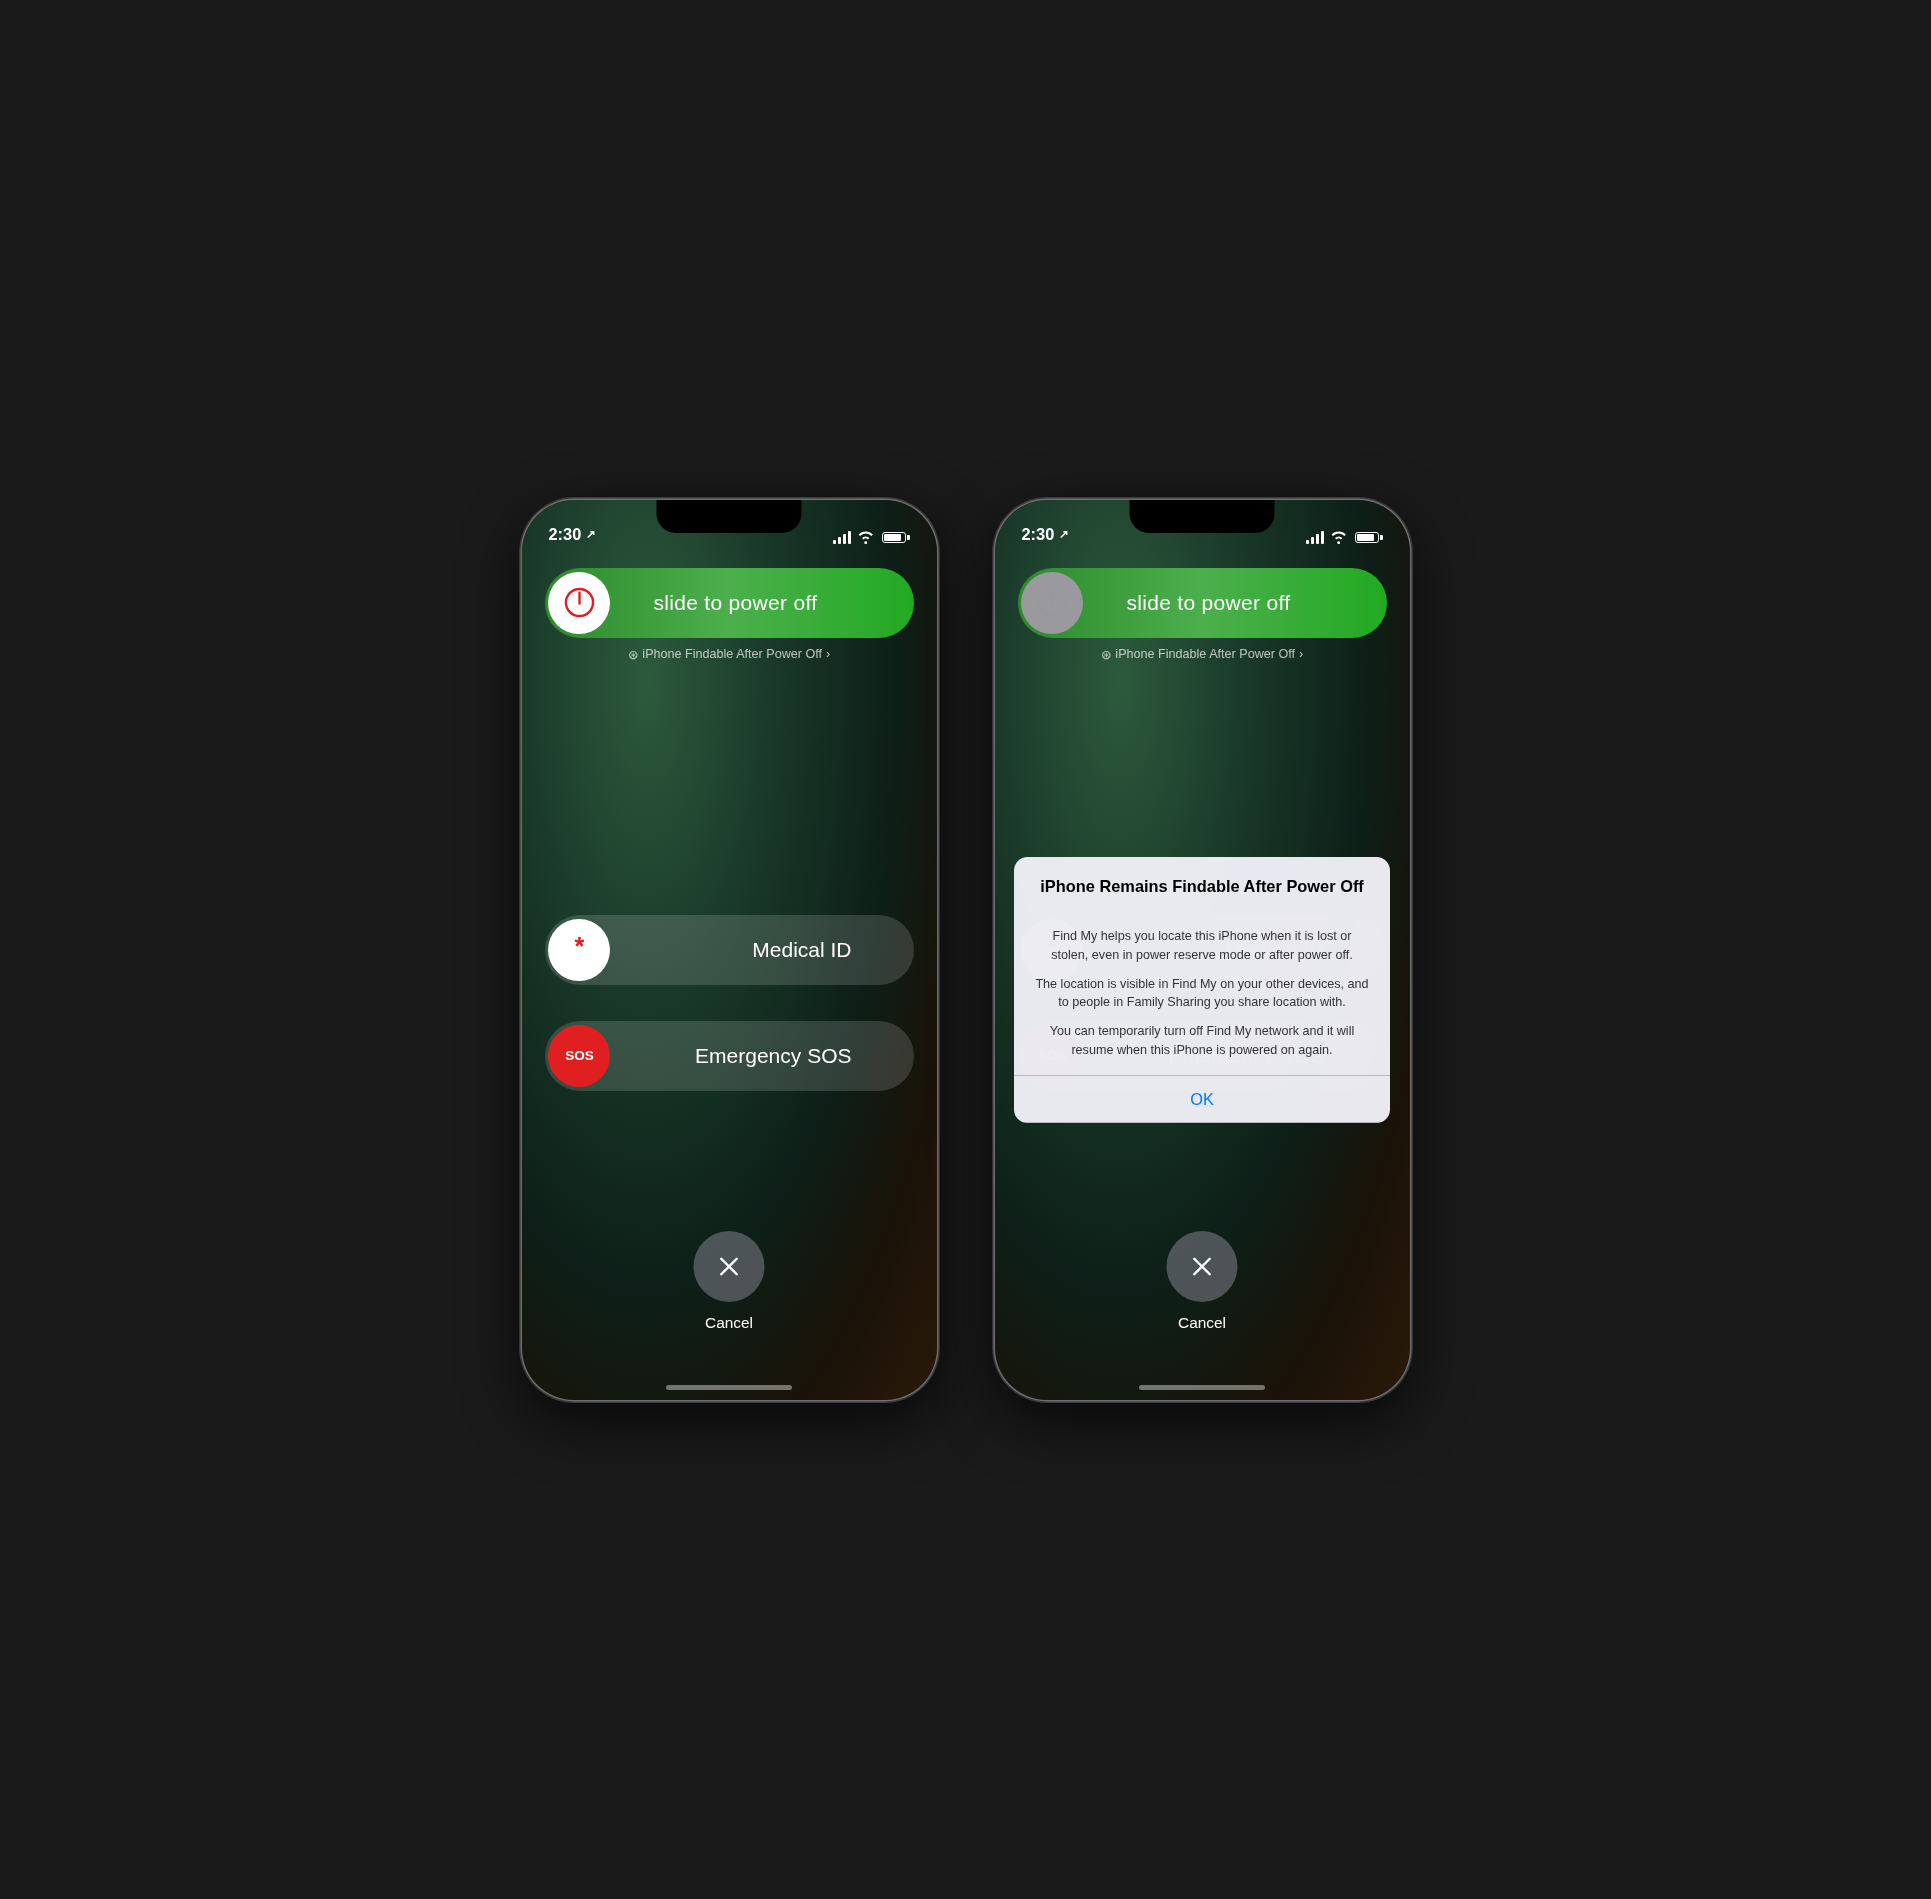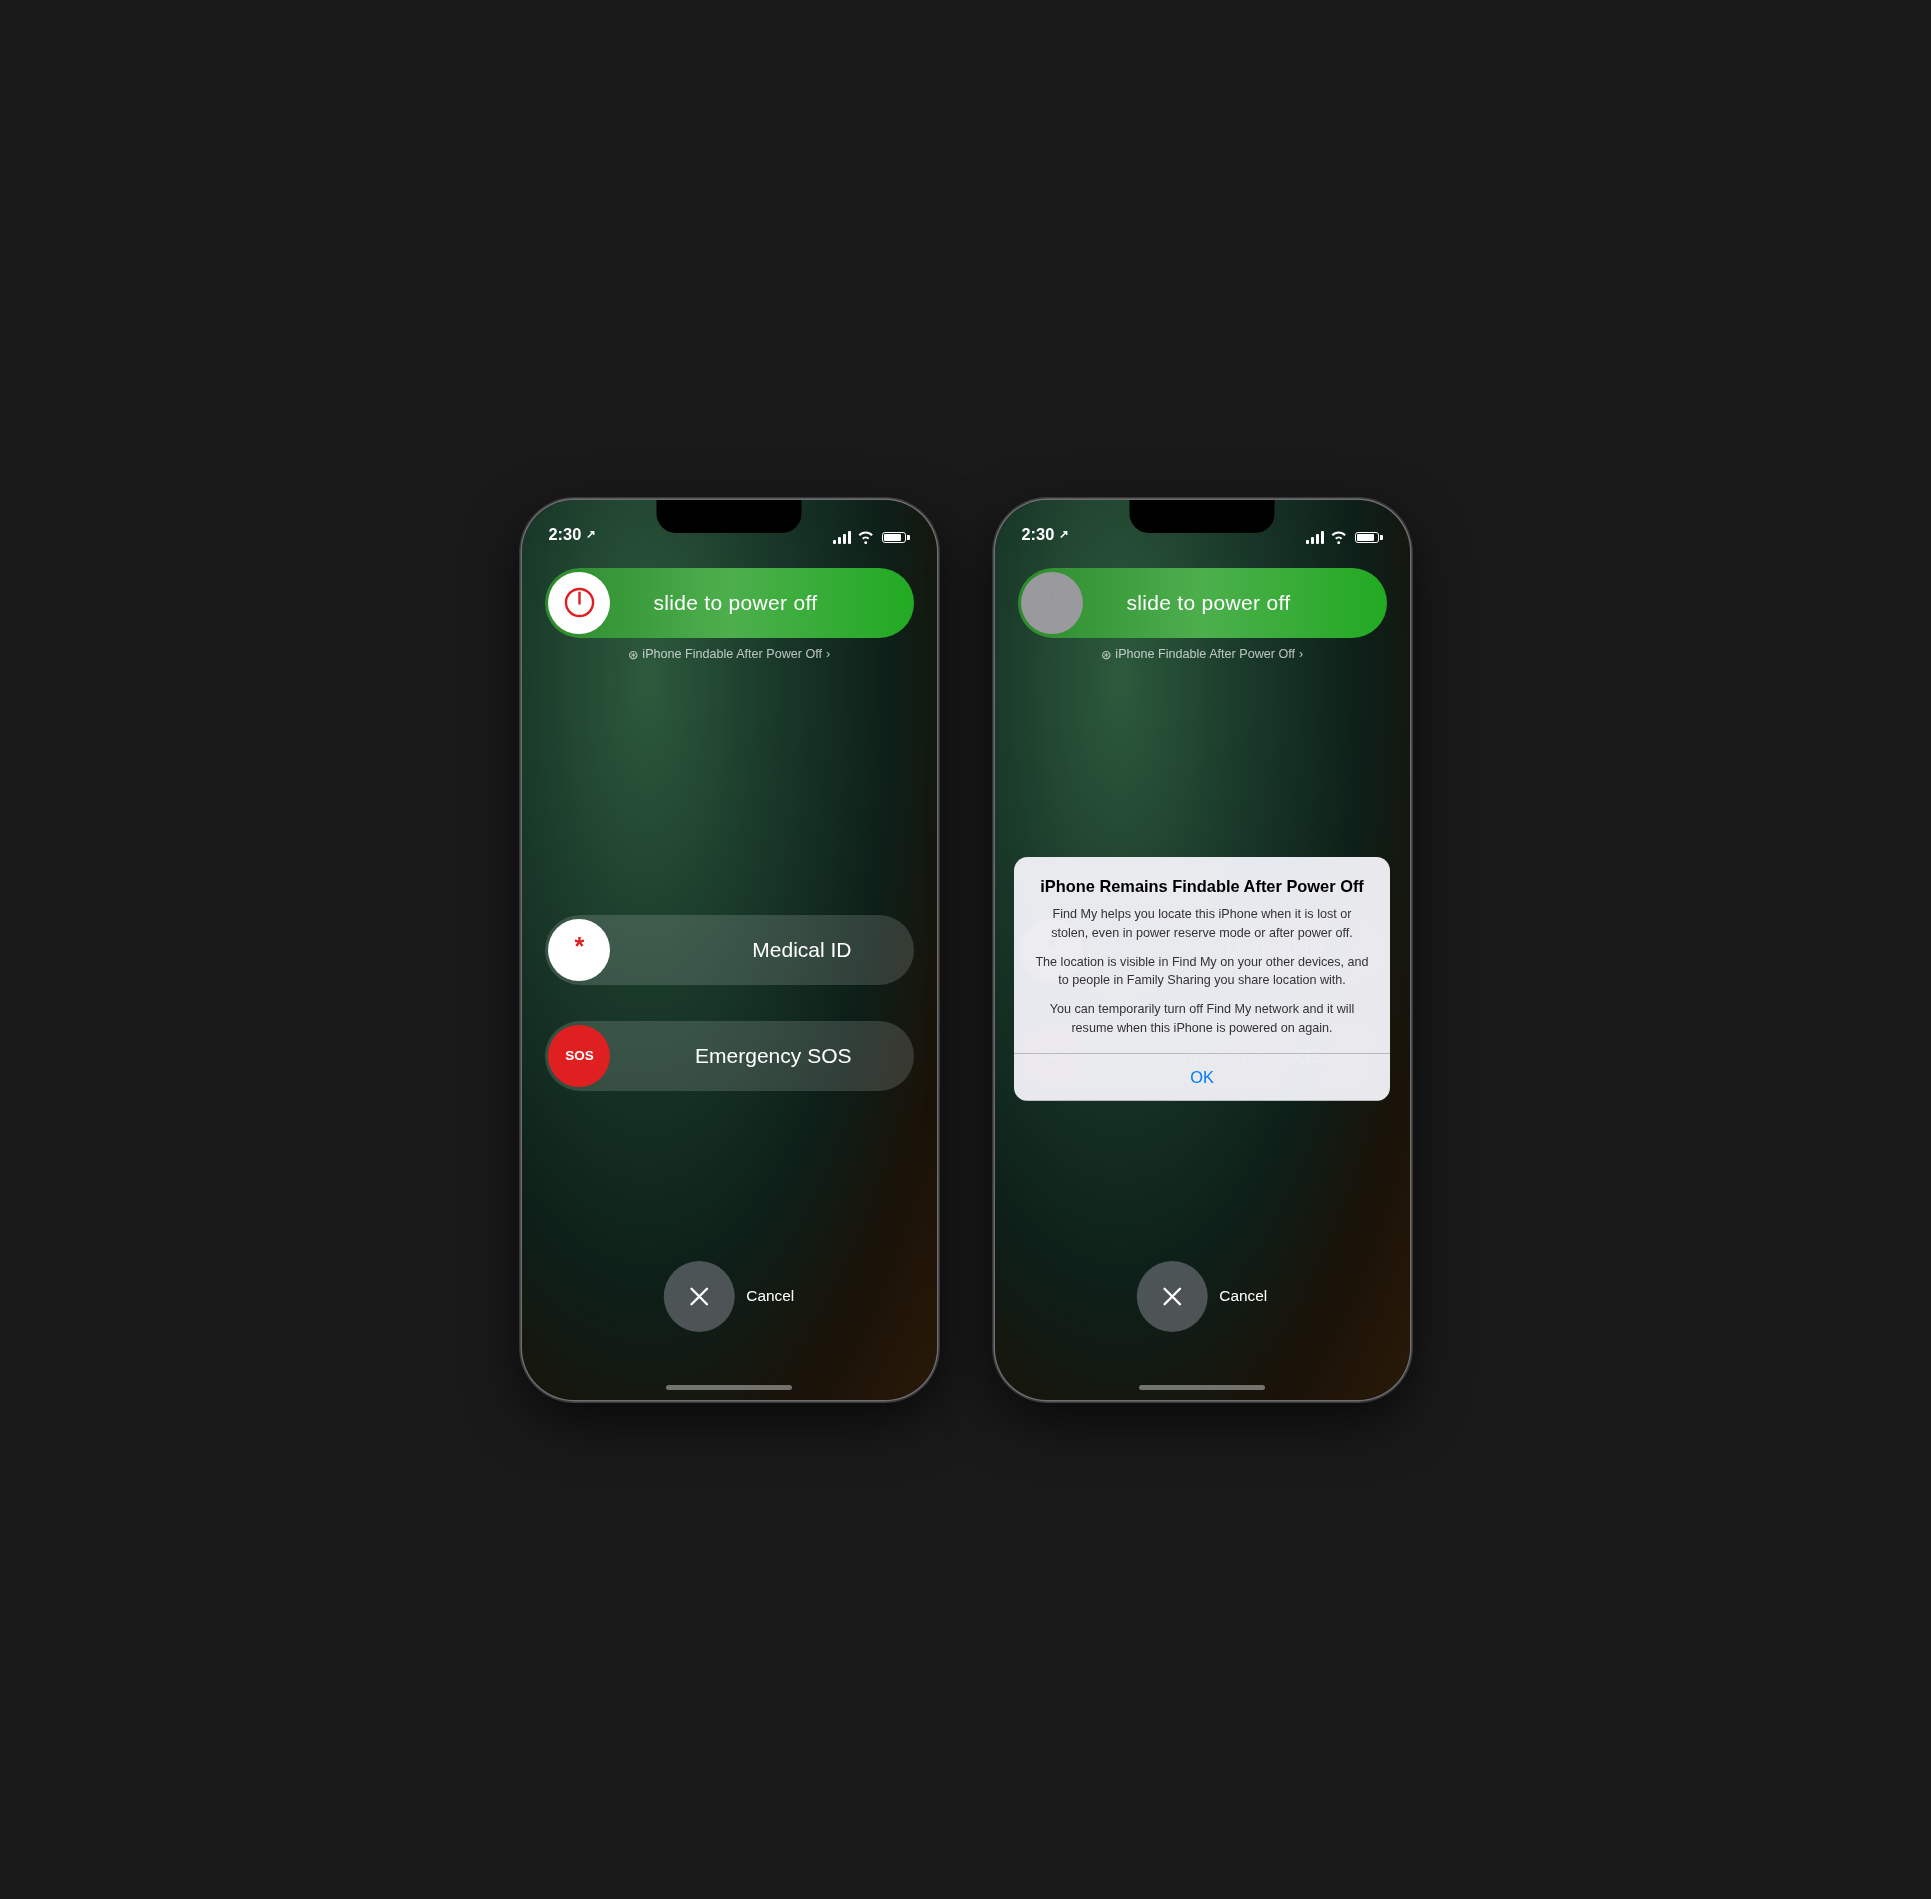--- a/index.html
+++ b/index.html
@@ -262,7 +262,7 @@
       font-weight: 700;
       color: #000;
       line-height: 1.3;
-      margin-bottom: 8px;
+      margin-bottom: 30px;
     }
     .alert-body {
       font-size: 12.6px;

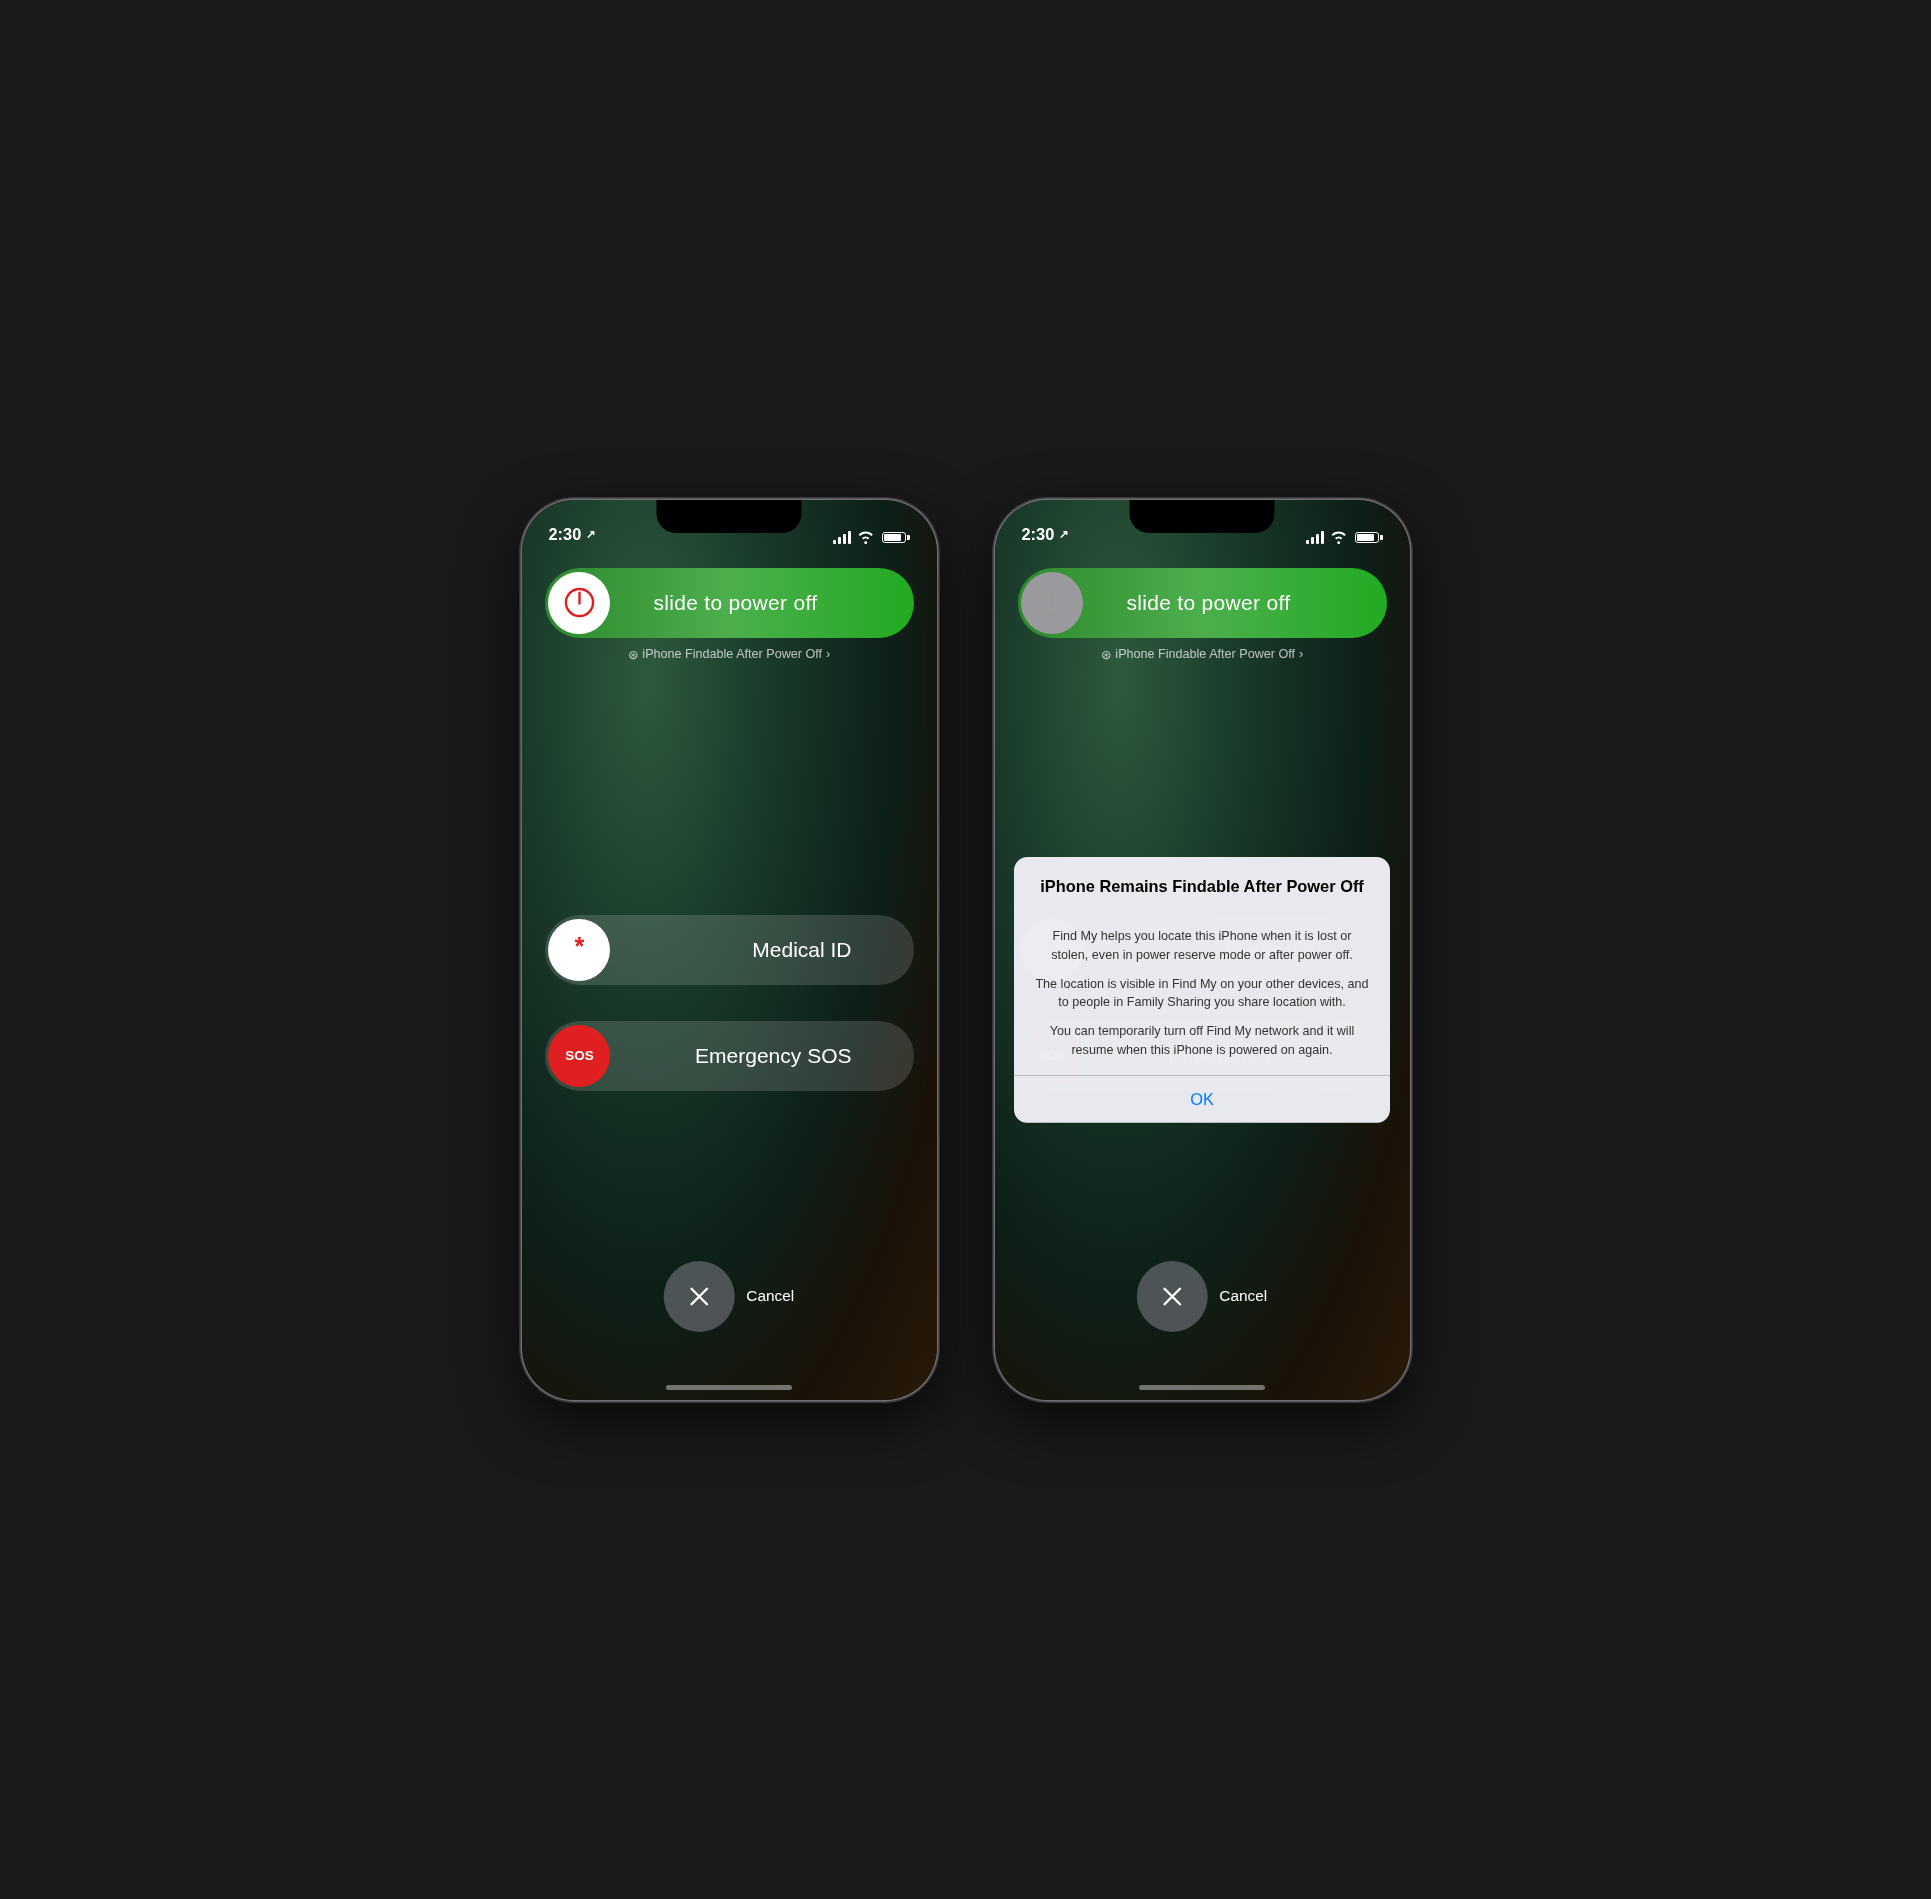--- a/index.html
+++ b/index.html
@@ -209,7 +209,7 @@
       left: 50%;
       transform: translateX(-50%);
       display: flex;
-      flex-direction: row;
+      flex-direction: column;
       align-items: center;
       gap: 11.6px;
       z-index: 10;

